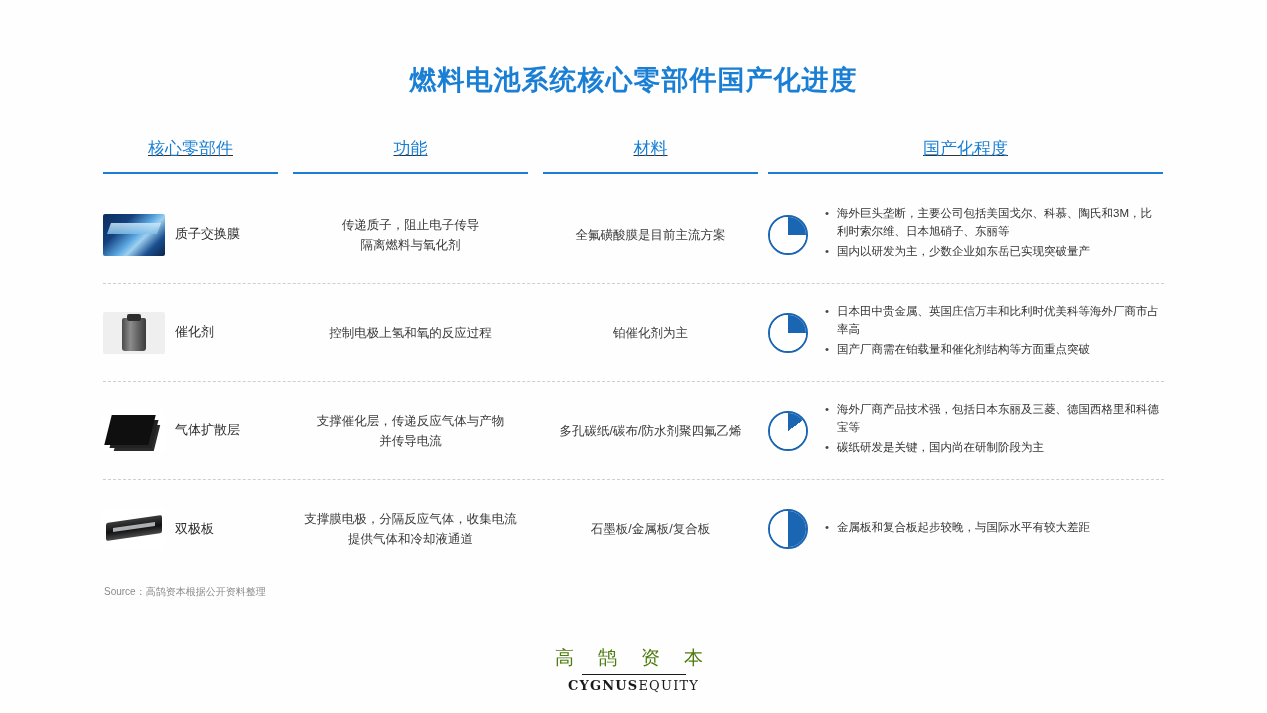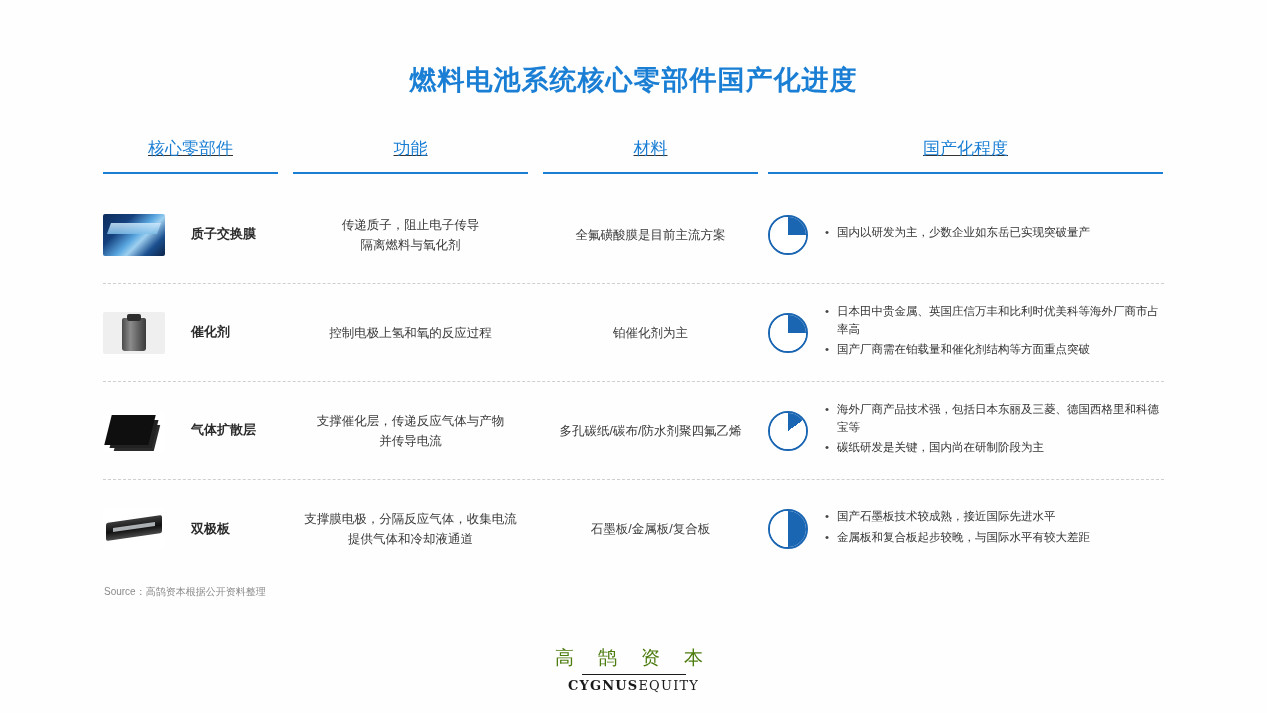--- a/index.html
+++ b/index.html
@@ -306,6 +306,7 @@
           <div class="wedge" style="background: conic-gradient(#1a66b3 0deg 90deg, #ffffff 90deg 360deg);"></div>
         </div>
         <ul class="bullets">
+          <li>海外巨头垄断，主要公司包括美国戈尔、科慕、陶氏和3M，比利时索尔维、日本旭硝子、东丽等</li>
           <li>国内以研发为主，少数企业如东岳已实现突破量产</li>
         </ul>
       </div>

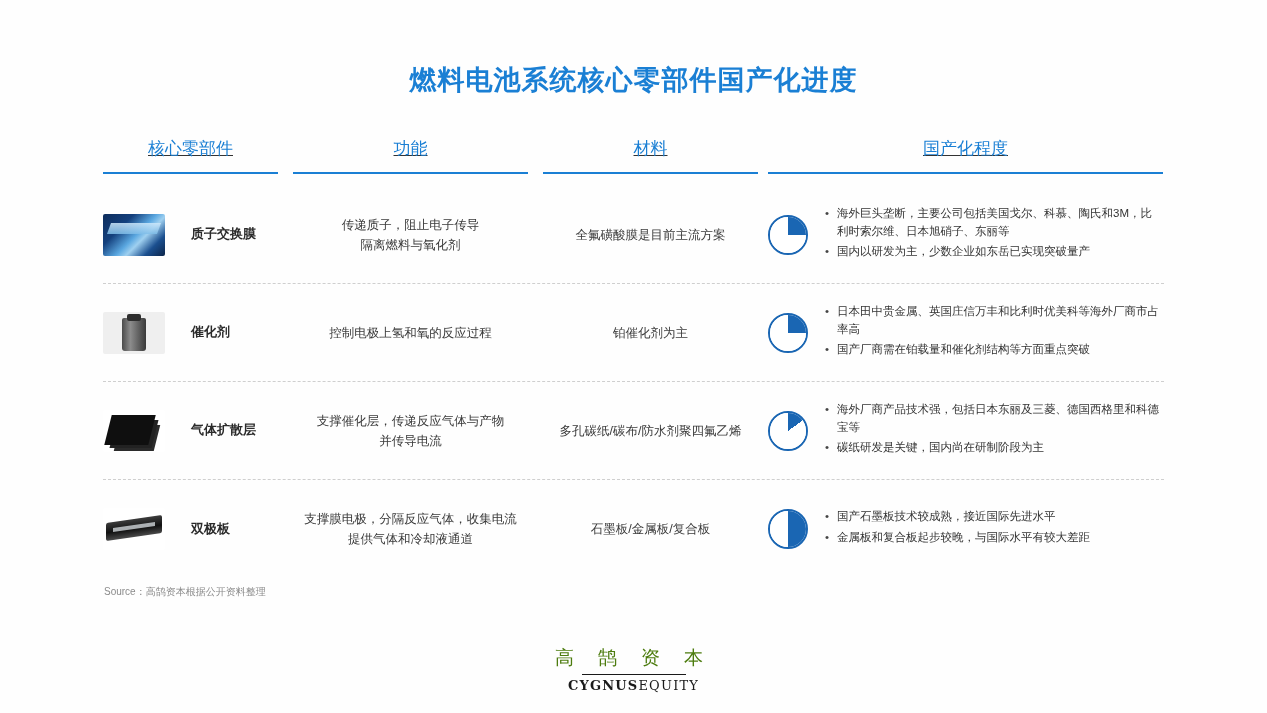--- a/index.html
+++ b/index.html
@@ -89,10 +89,9 @@
   }
   .part-label {
     font-size: 13px;
-    font-weight: bold;
+    font-weight: normal;
     color: #2b2b2b;
     line-height: 1.3;
-    margin-left: 16px;
   }
 
   .cell-func {

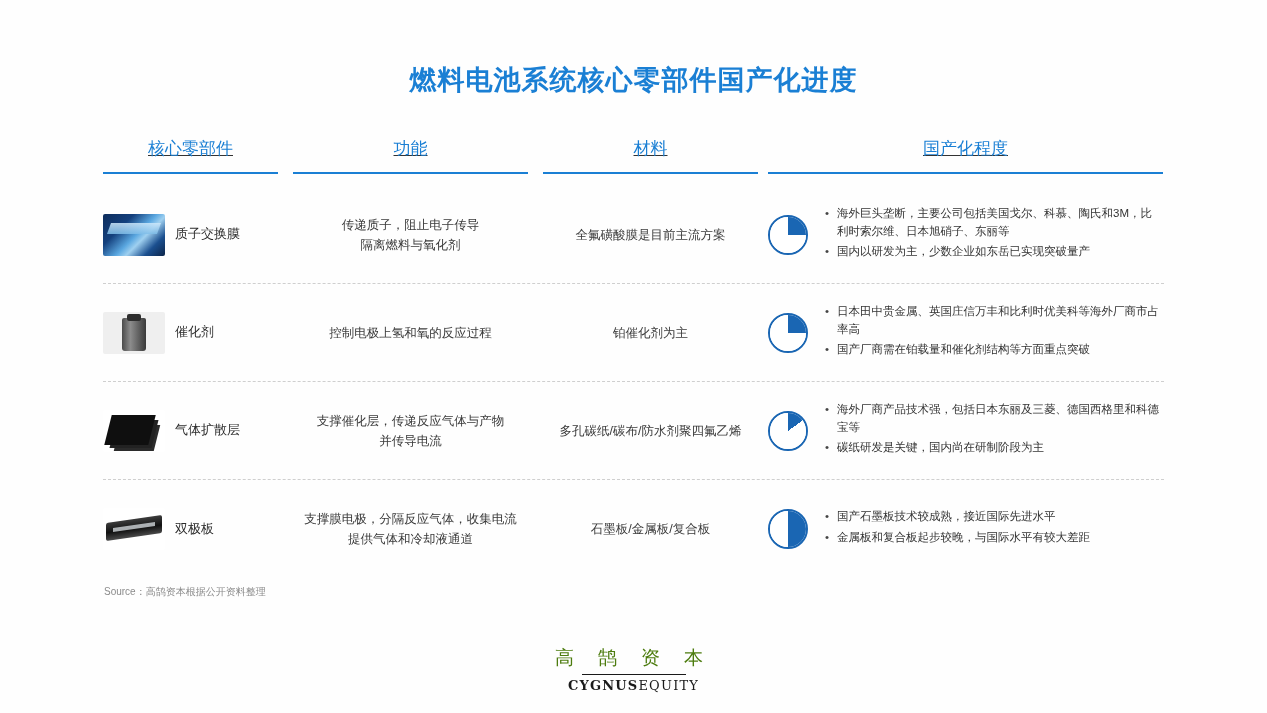--- a/index.html
+++ b/index.html
@@ -367,7 +367,6 @@
           <div class="wedge" style="background: conic-gradient(#1a66b3 0deg 180deg, #ffffff 180deg 360deg);"></div>
         </div>
         <ul class="bullets">
-          <li>国产石墨板技术较成熟，接近国际先进水平</li>
           <li>金属板和复合板起步较晚，与国际水平有较大差距</li>
         </ul>
       </div>

